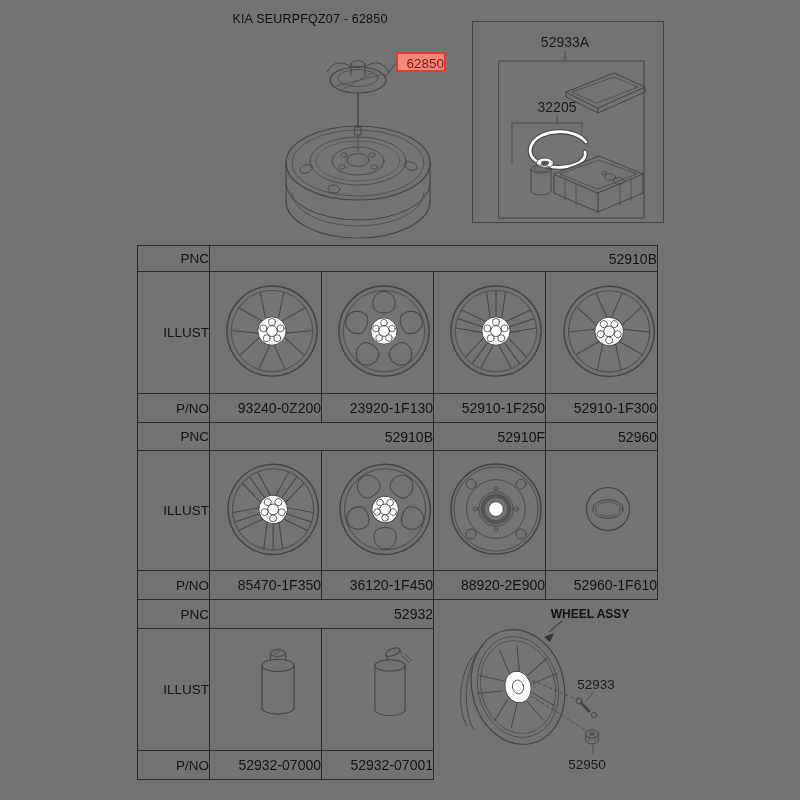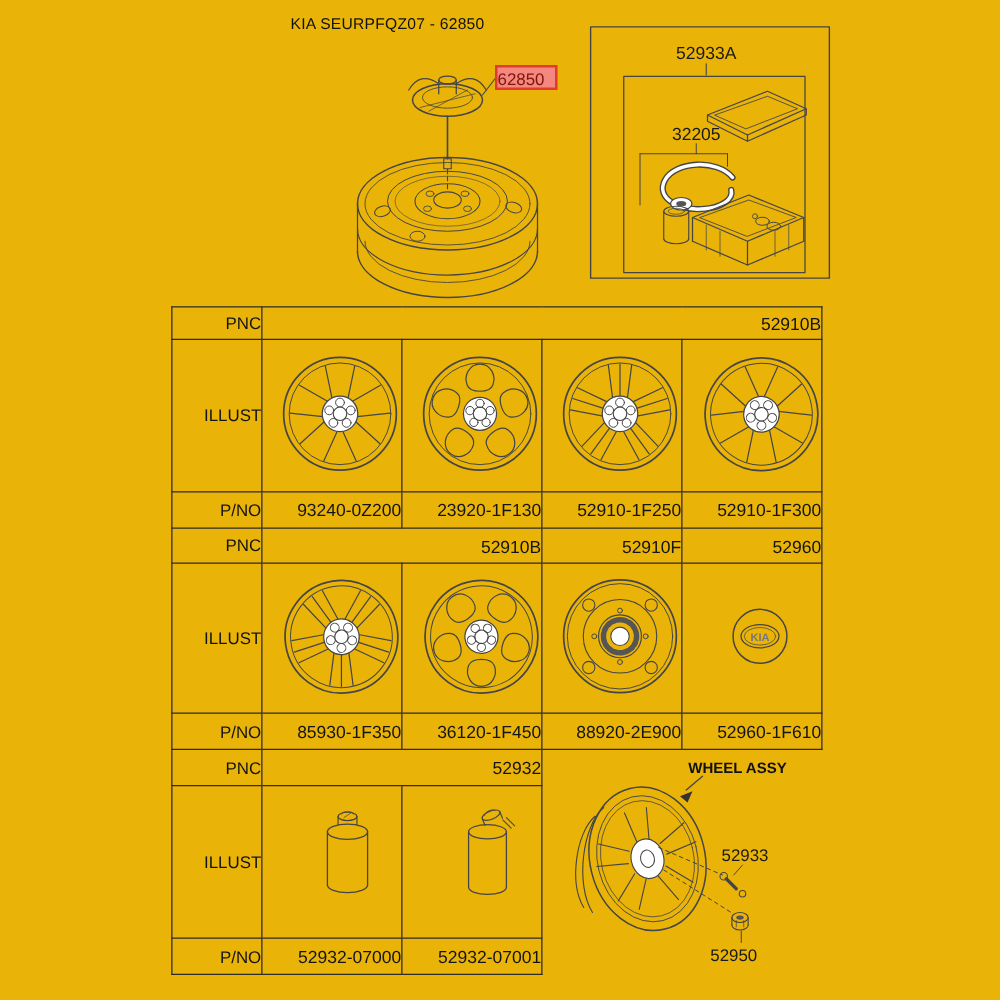--- a/index.html
+++ b/index.html
@@ -5,7 +5,7 @@
   html,body{margin:0;padding:0;background:#fff;}
   body{width:800px;height:800px;position:relative;overflow:hidden;
        font-family:"Liberation Sans", sans-serif;color:#1a1a1a;}
-  .page{position:absolute;inset:0;background:#eab308;}
+  .page{position:absolute;inset:0;background:#737373;}
 
   .title{position:absolute;left:310px;top:12px;transform:translateX(-50%);
          font-size:12.5px;letter-spacing:.2px;white-space:nowrap;color:#111;}

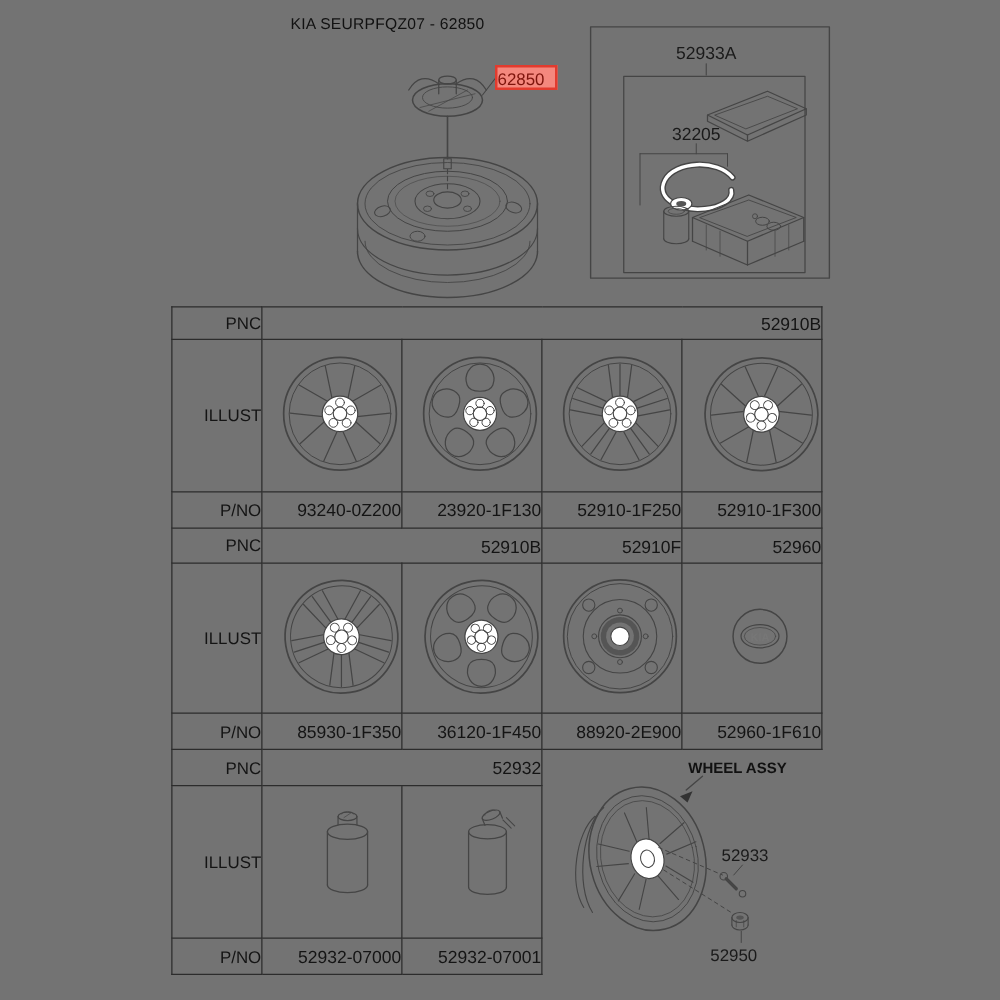--- a/index.html
+++ b/index.html
@@ -12,7 +12,7 @@
 
   .hl-label{position:absolute;left:396px;top:52px;width:50px;height:20px;
     background:var(--hl-bg,#f4887e);border:2px solid var(--hl-border,#e23b2e);
-    color:var(--hl-text,#7e140c);font-size:13.5px;line-height:19px;text-align:left;
+    color:var(--hl-text,#7e140c);font-size:13.5px;line-height:19px;text-align:right;
     box-sizing:border-box;cursor:pointer;}
 
   svg.art{stroke:#454545;fill:none;stroke-linecap:round;stroke-linejoin:round;}

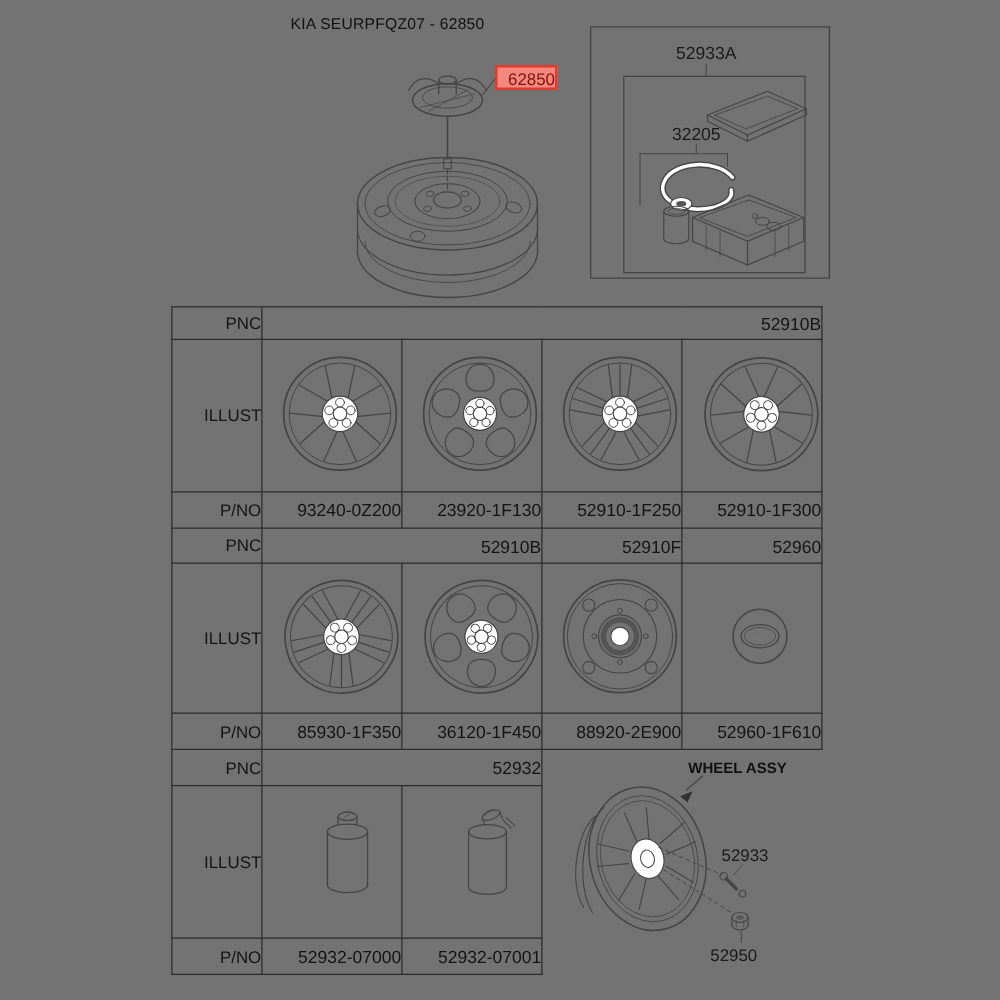--- a/index.html
+++ b/index.html
@@ -264,7 +264,7 @@
     </tr>
     <tr style="height:29px">
       <td class="hdr">P/NO</td>
-      <td>85930-1F350</td>
+      <td>85470-1F350</td>
       <td>36120-1F450</td>
       <td>88920-2E900</td>
       <td>52960-1F610</td>

